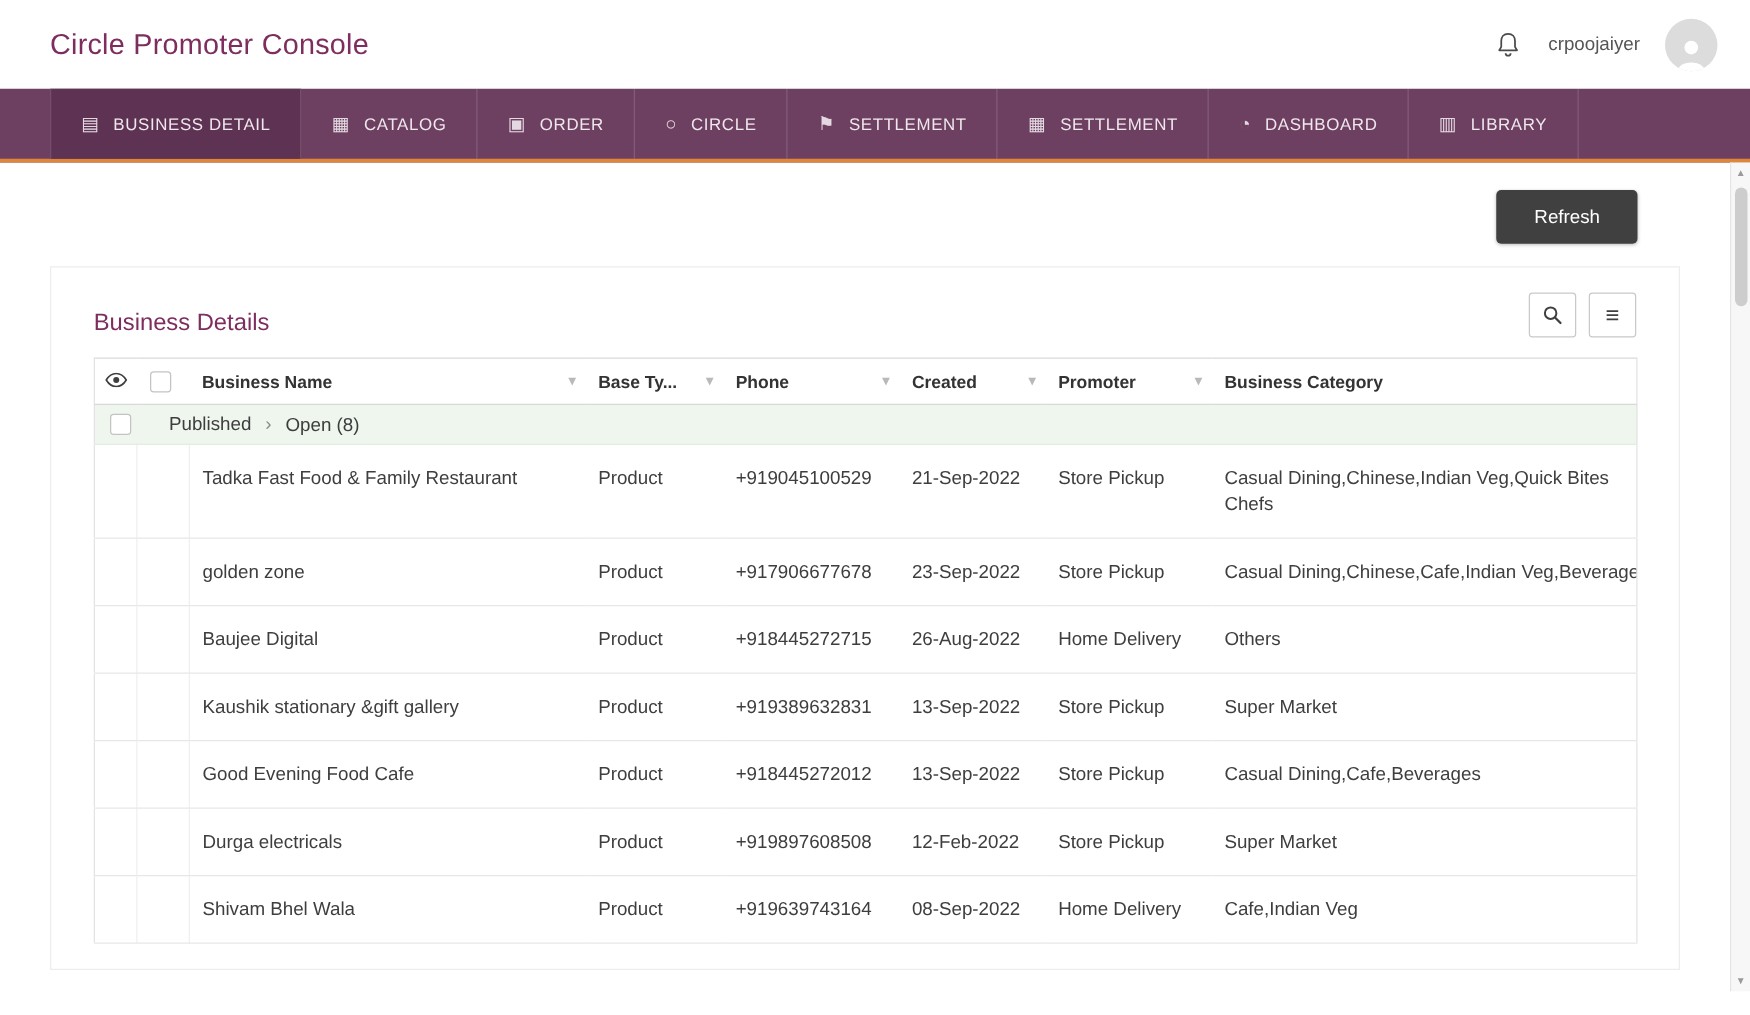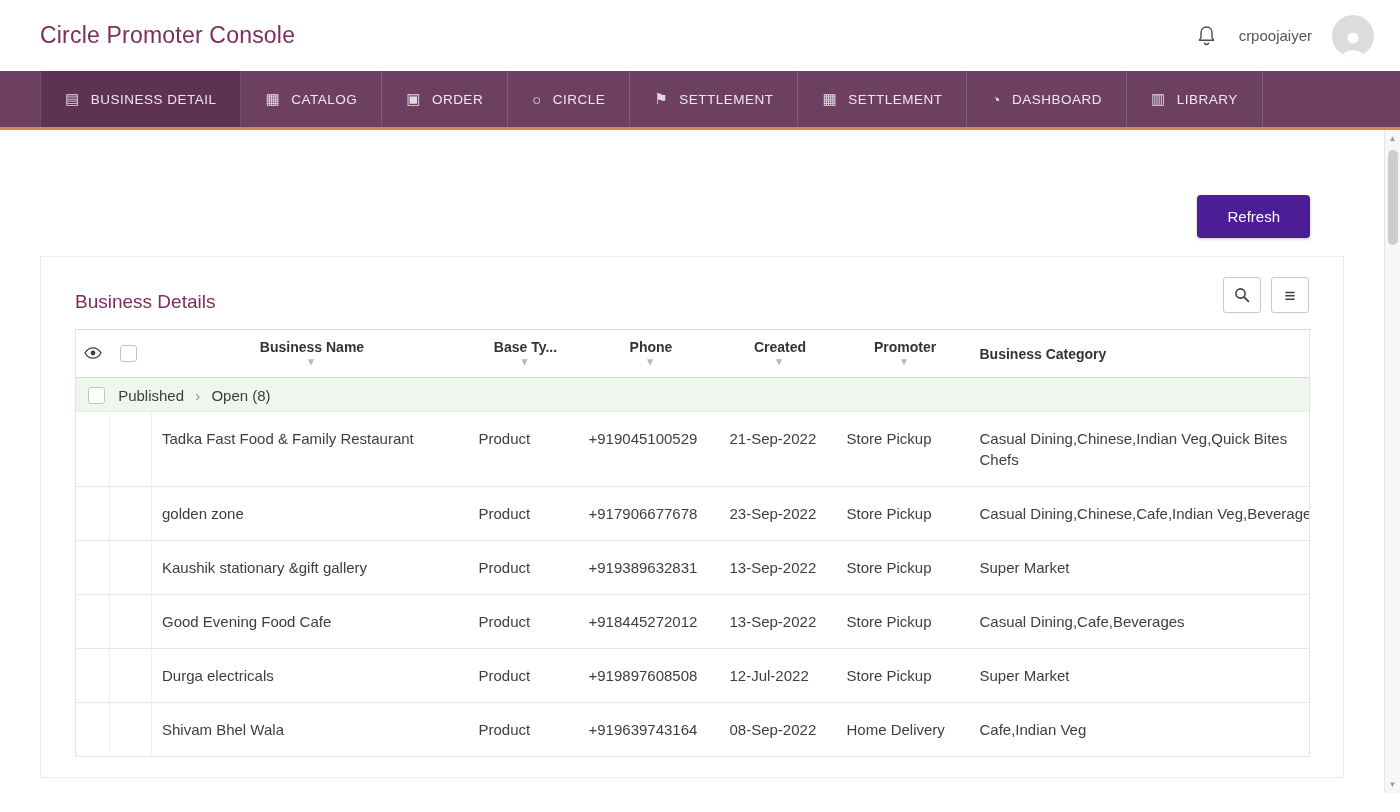--- a/index.html
+++ b/index.html
@@ -45,11 +45,10 @@
 
   .toolbar-row { display:flex; justify-content:flex-end; padding:22px 74px 18px 0; }
   .refresh-btn {
-    background:#4c1d95; color:#fff; border:none; border-radius:4px;
+    background:#404040; color:#fff; border:none; border-radius:4px;
     font-family:"Liberation Sans", sans-serif;
     font-size:15px; padding:13px 30px; cursor:pointer;
     box-shadow:0 1px 3px rgba(0,0,0,.25);
-    margin-top:43px;
   }
 
   .card { margin:0 40px; border:1px solid #ededed; background:#fff; }

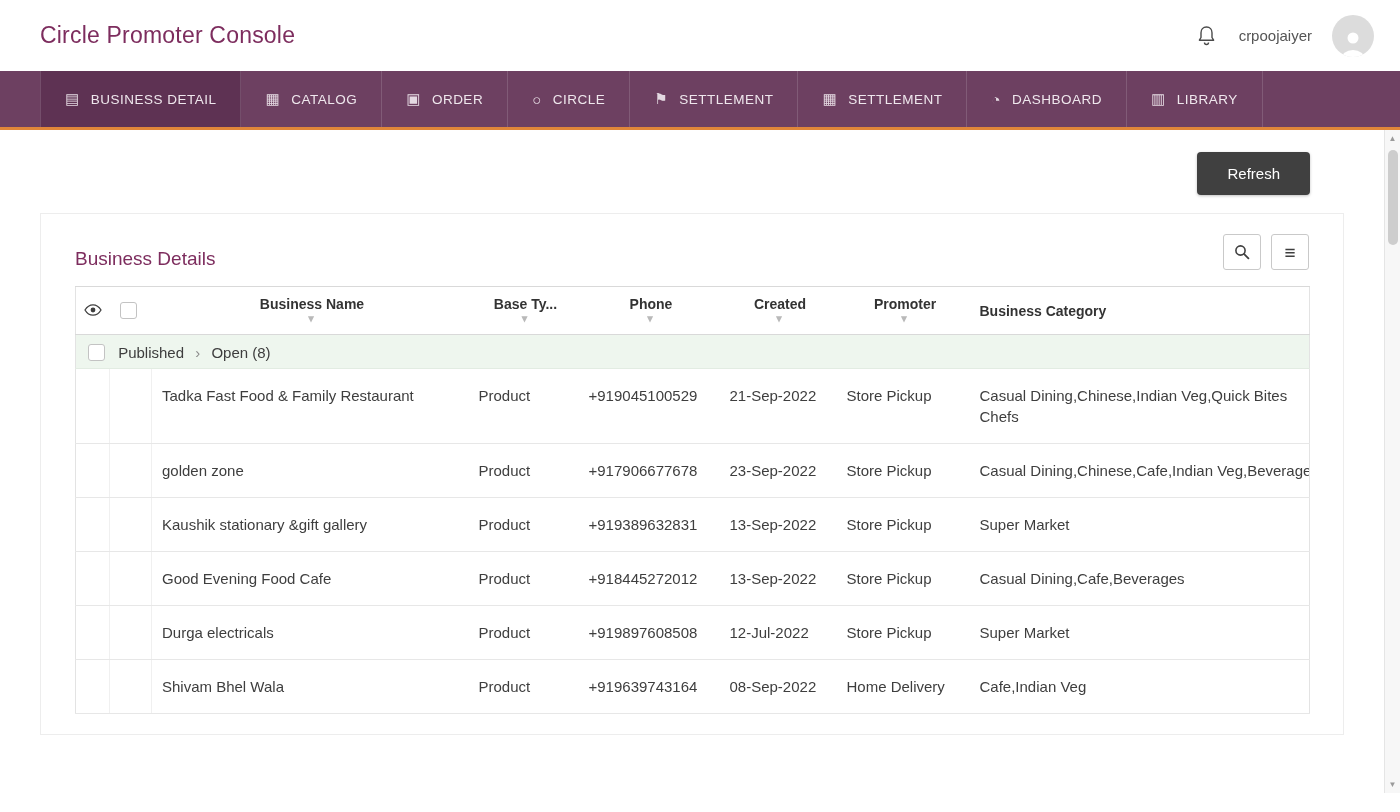--- a/index.html
+++ b/index.html
@@ -69,7 +69,7 @@
     font-size:14px; font-weight:700; color:#333; text-align:left;
     padding:9px 6px 9px 10px; background:#fff;
   }
-  .th-flex { display:flex; align-items:center; justify-content:space-between;flex-direction:column; }
+  .th-flex { display:flex; align-items:center; justify-content:space-between; }
   .caret { color:#b9b9b9; font-size:11px; padding-right:2px; }
 
   .cb {

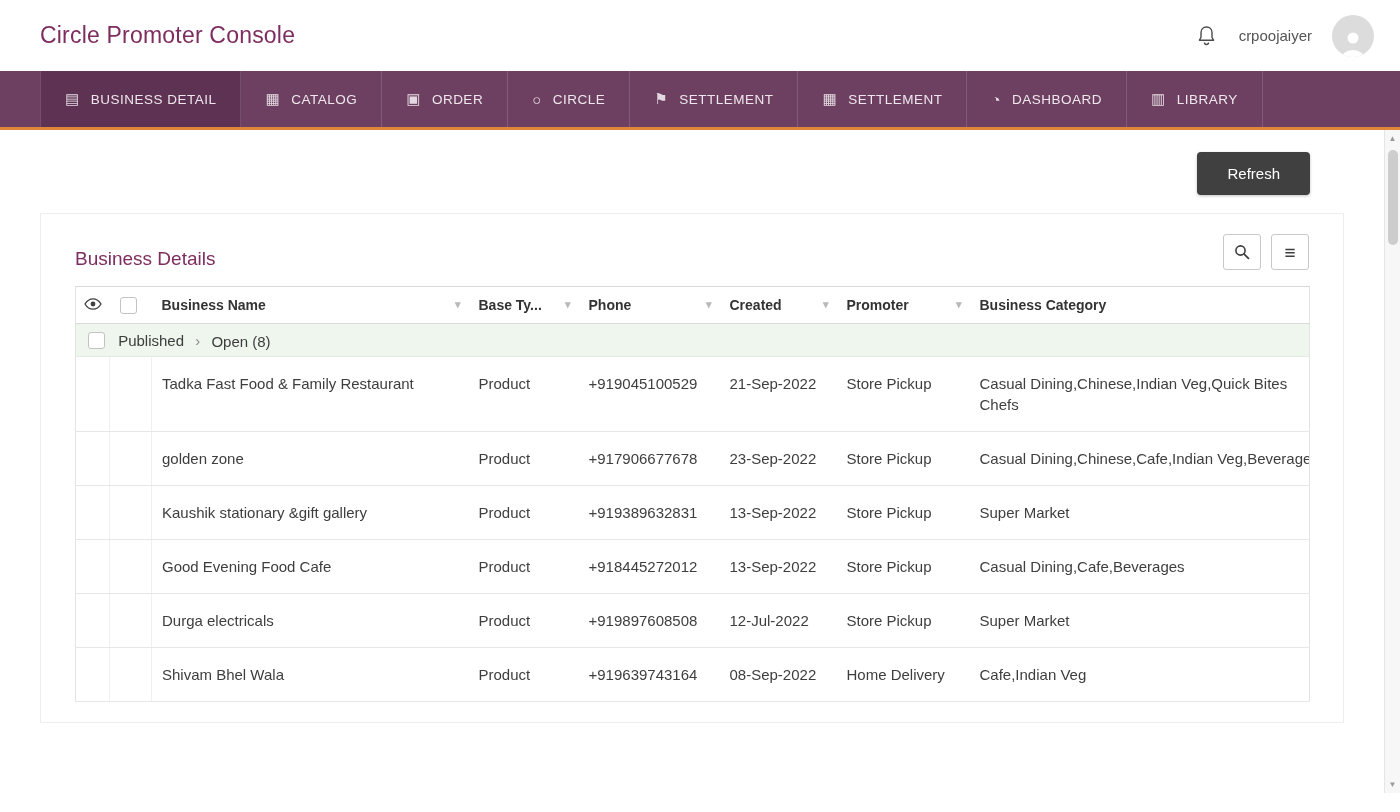--- a/index.html
+++ b/index.html
@@ -81,7 +81,7 @@
     background:#eef6ee; border-bottom:1px solid #e2ece2; border-top:1px solid #e2ece2;
     padding:7px 10px 7px 12px; font-size:15px; color:#3d3d3d;
   }
-  .group-label { margin-left:9px; vertical-align:middle; }
+  .group-label { margin-left:26px; vertical-align:middle; }
   .group-caret { color:#8a8a8a; padding:0 7px; font-size:15px; vertical-align:middle; }
   .group-state { vertical-align:middle; }
 

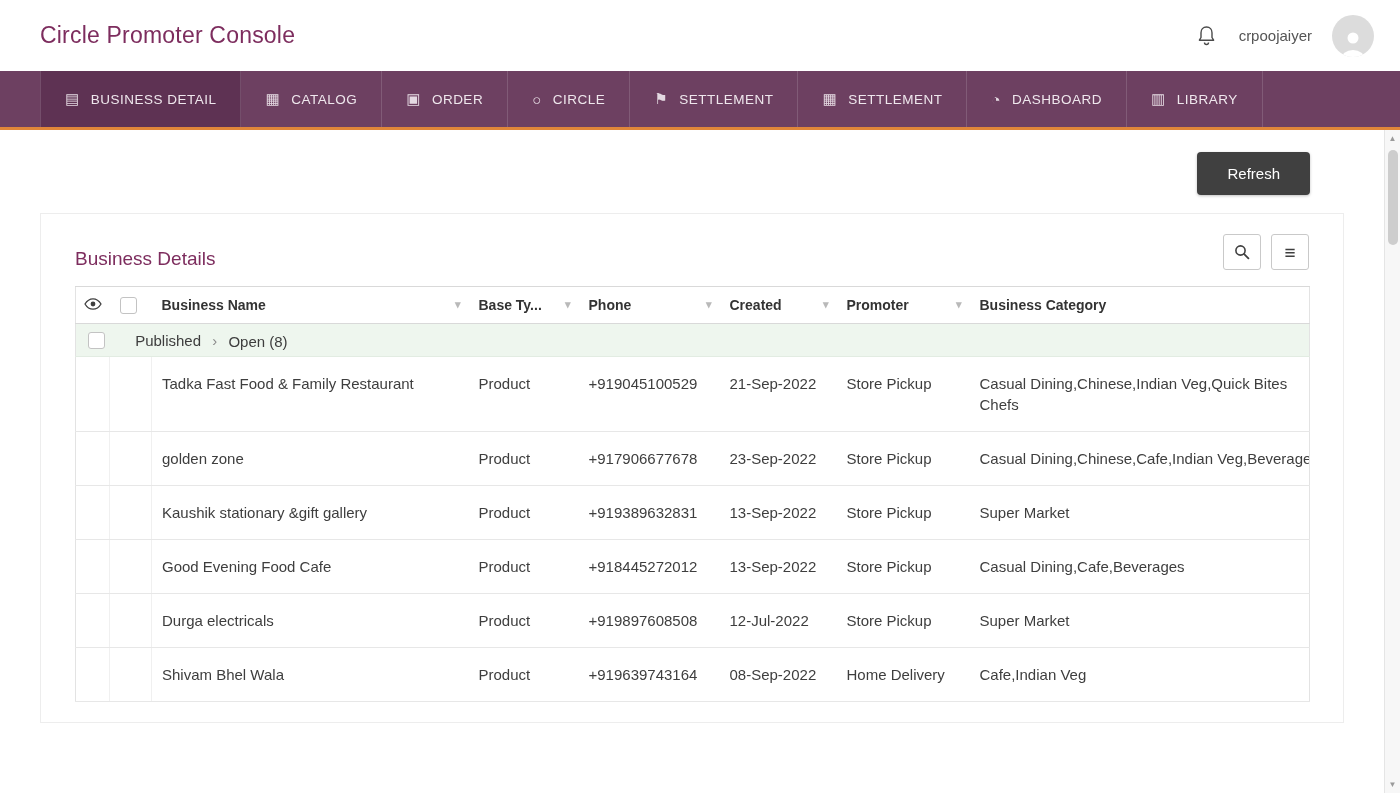--- a/index.html
+++ b/index.html
@@ -271,6 +271,16 @@
               <td class="cell-category nowrap">Casual Dining,Chinese,Cafe,Indian Veg,Beverages</td>
             </tr>
 
+            <tr class="data-row">
+              <td class="cell-eye"></td>
+              <td class="cell-check"></td>
+              <td>Baujee Digital</td>
+              <td>Product</td>
+              <td>+918445272715</td>
+              <td>26-Aug-2022</td>
+              <td>Home Delivery</td>
+              <td class="cell-category nowrap">Others</td>
+            </tr>
 
             <tr class="data-row">
               <td class="cell-eye"></td>

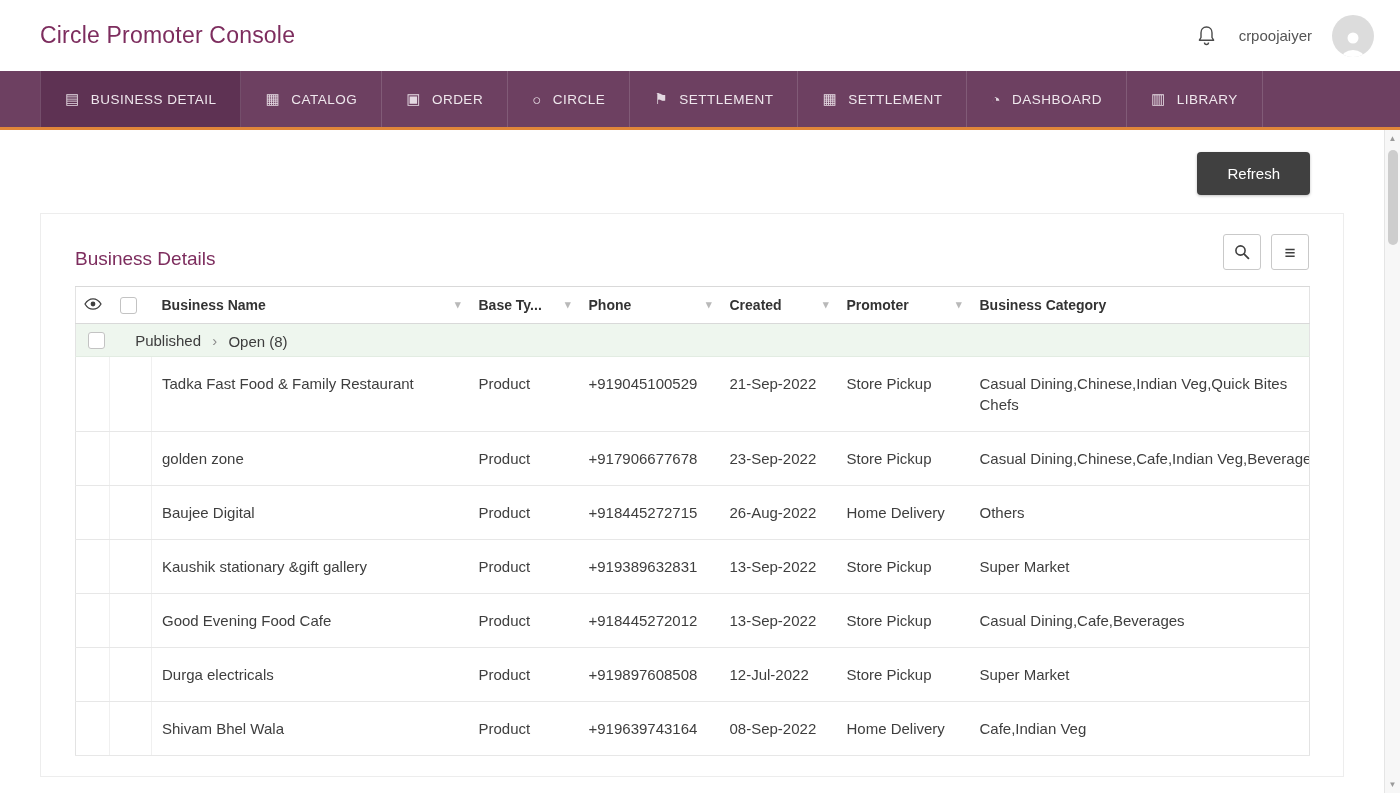--- a/index.html
+++ b/index.html
@@ -310,7 +310,7 @@
               <td>Durga electricals</td>
               <td>Product</td>
               <td>+919897608508</td>
-              <td>12-Jul-2022</td>
+              <td>12-Feb-2022</td>
               <td>Store Pickup</td>
               <td class="cell-category nowrap">Super Market</td>
             </tr>

